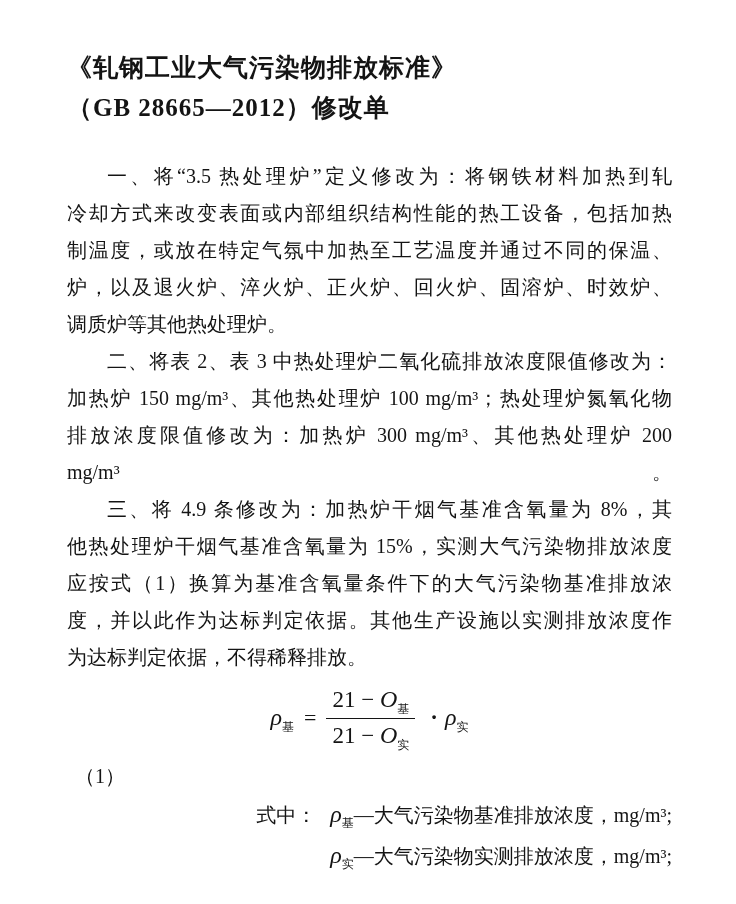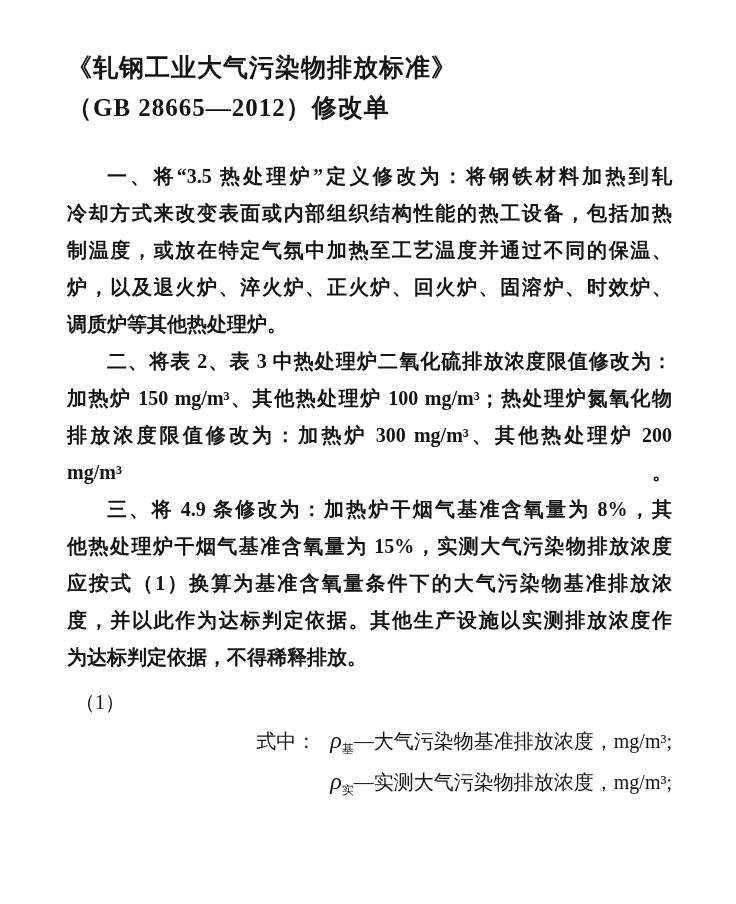--- a/index.html
+++ b/index.html
@@ -34,7 +34,6 @@
     line-height: 37px;
     text-align: justify;
     text-align-last: justify;
-    font-weight: bold;
   }
   .line.indent { text-indent: 2em; }
   .line.no-stretch { text-align-last: left; }

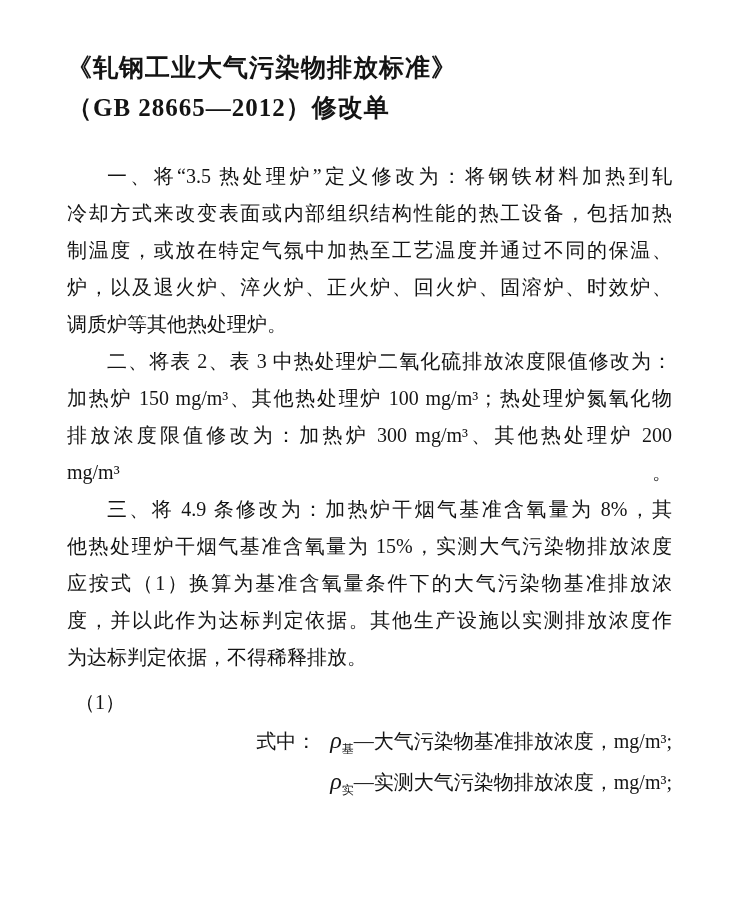--- a/index.html
+++ b/index.html
@@ -107,6 +107,16 @@
     <div class="line no-stretch">为达标判定依据，不得稀释排放。</div>
   </div>
 
+  <div class="formula">
+    <span><span class="f-var">ρ</span><sub class="f-sub">基</sub></span>
+    <span class="f-eq">=</span>
+    <span class="frac">
+      <span class="num"><span>21 − </span><span class="f-var">O</span><sub class="f-sub">基</sub></span>
+      <span class="den"><span>21 − </span><span class="f-var">O</span><sub class="f-sub">实</sub></span>
+    </span>
+    <span class="f-dot">·</span>
+    <span><span class="f-var">ρ</span><sub class="f-sub">实</sub></span>
+  </div>
 
   <div class="eq-number">（1）</div>
 

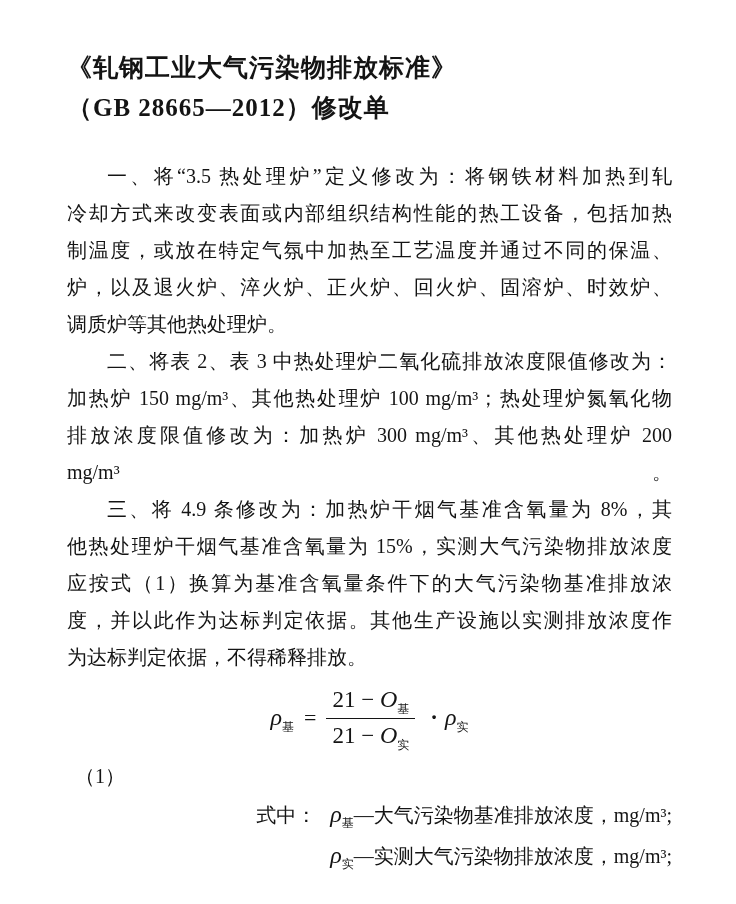--- a/index.html
+++ b/index.html
@@ -125,7 +125,7 @@
       <span class="def-intro">式中：</span><span class="f-var">ρ</span><sub class="f-sub">基</sub><span class="def-desc">—大气污染物基准排放浓度，mg/m³;</span>
     </div>
     <div class="def-line l2">
-      <span class="f-var">ρ</span><sub class="f-sub">实</sub><span class="def-desc">—实测大气污染物排放浓度，mg/m³;</span>
+      <span class="f-var">ρ</span><sub class="f-sub">实</sub><span class="def-desc">—大气污染物实测排放浓度，mg/m³;</span>
     </div>
     <div class="def-line l2">
       

